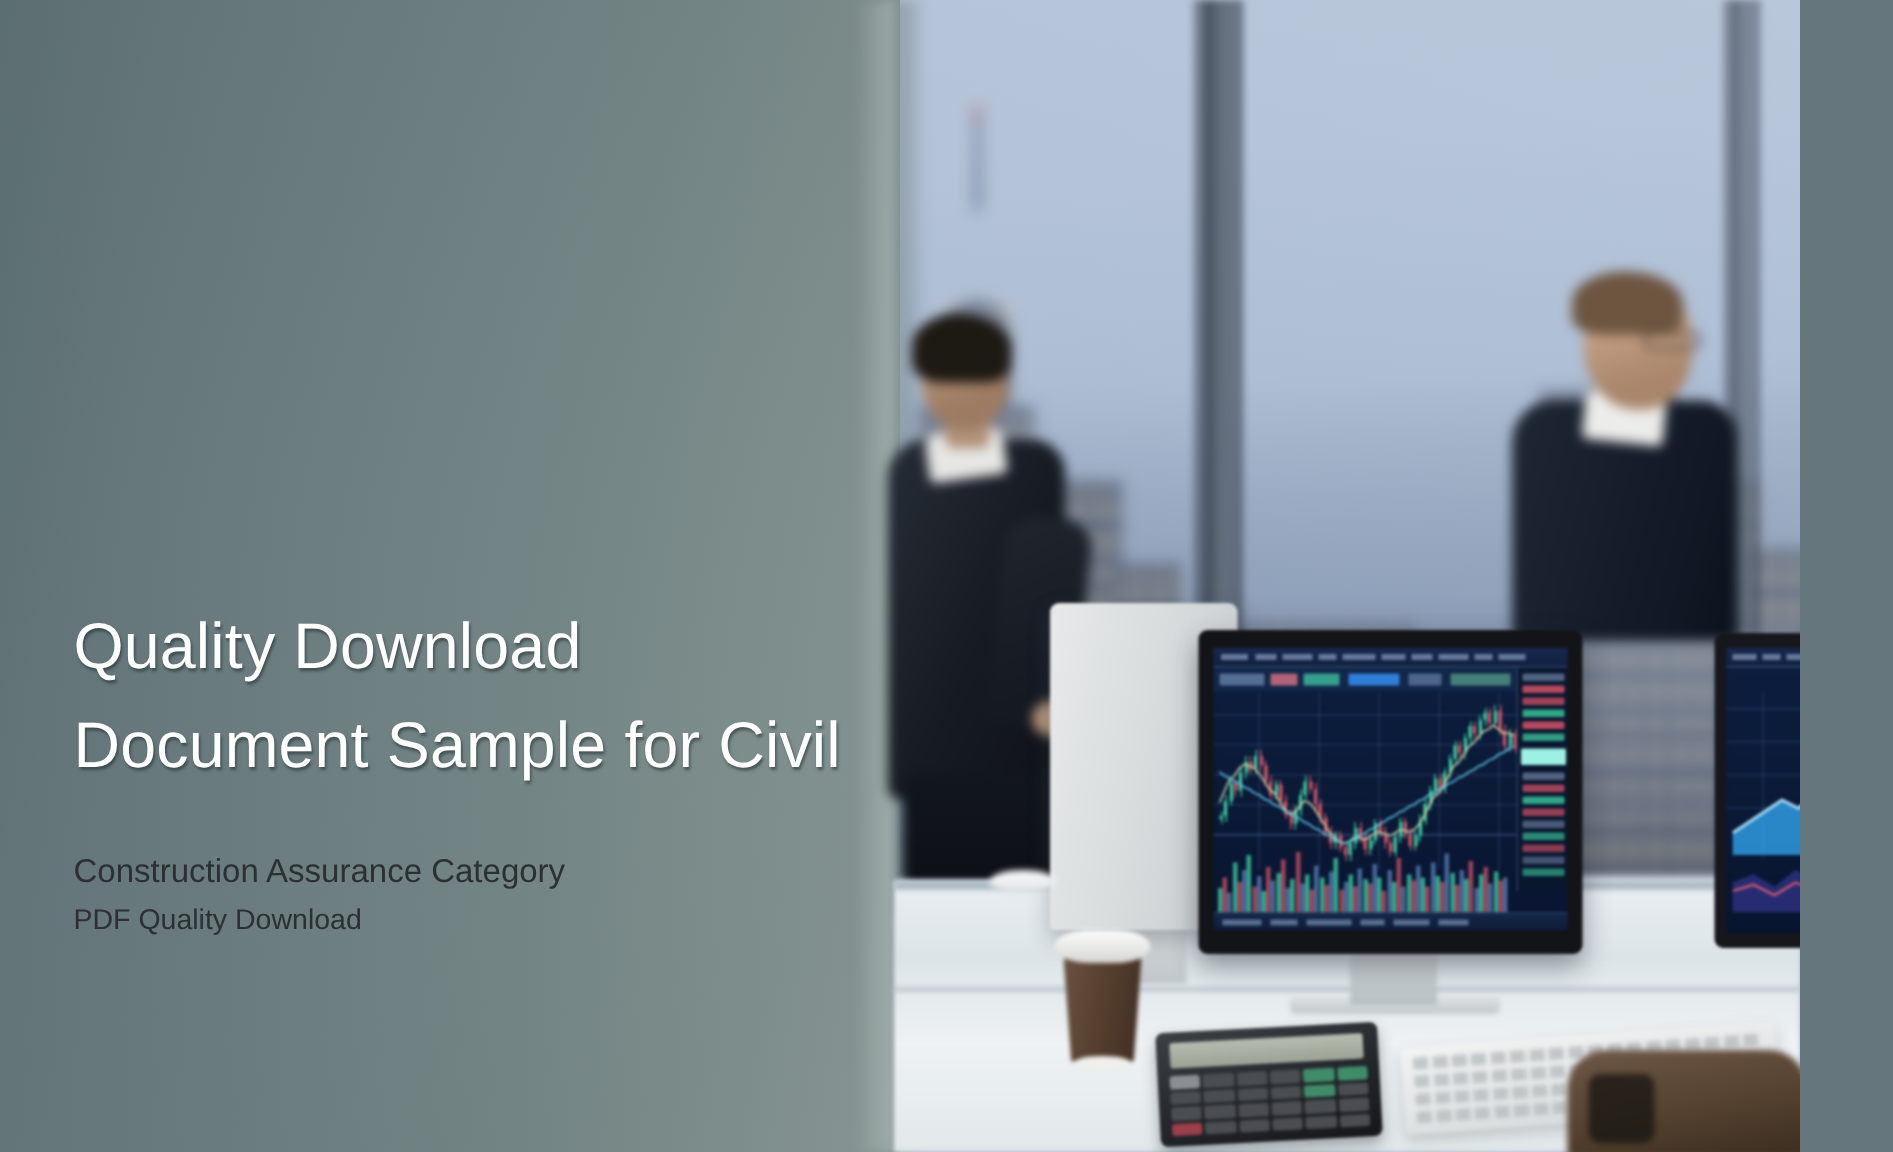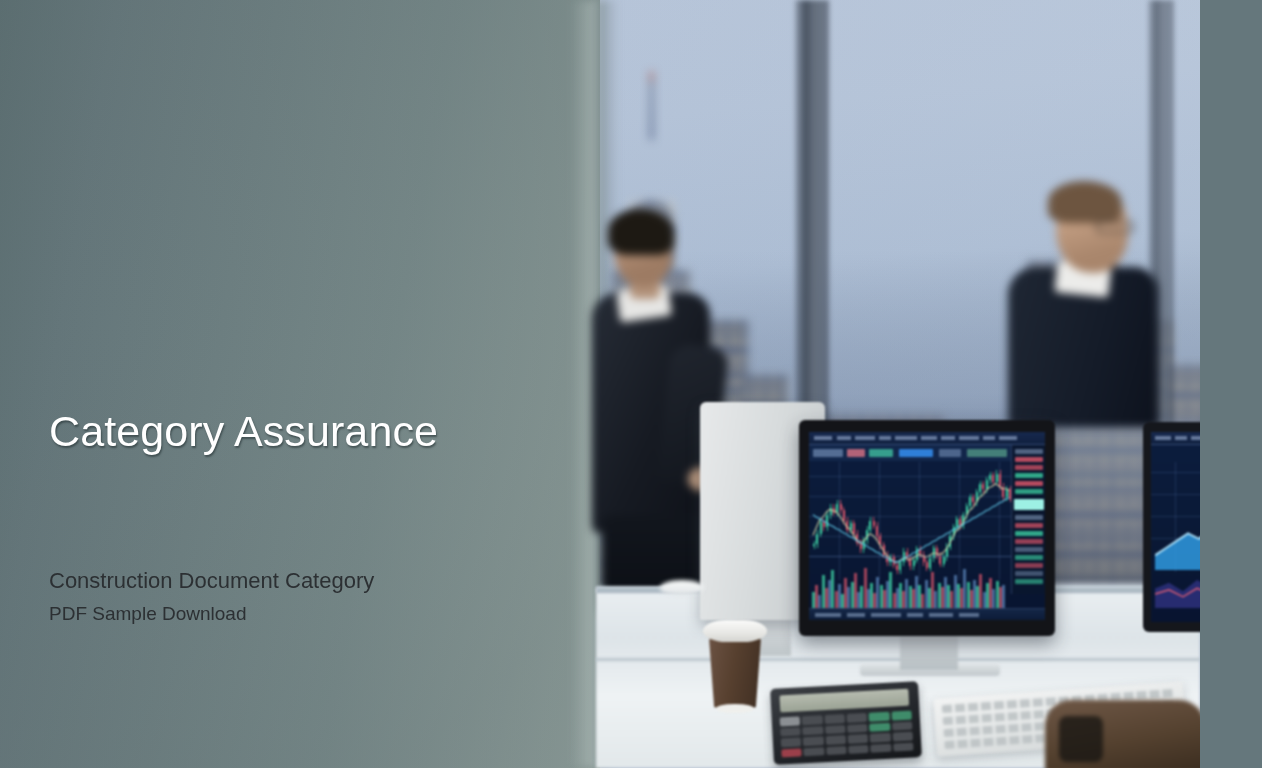--- a/index.html
+++ b/index.html
@@ -831,7 +831,7 @@
 
   <div class="text-block">
     <h1 class="title">
-      <span>Category Assurance</span><br>
+      <span>Quality Download</span><br>
       <br>
     </h1>
     <div class="subtitle">Construction Document Category</div>

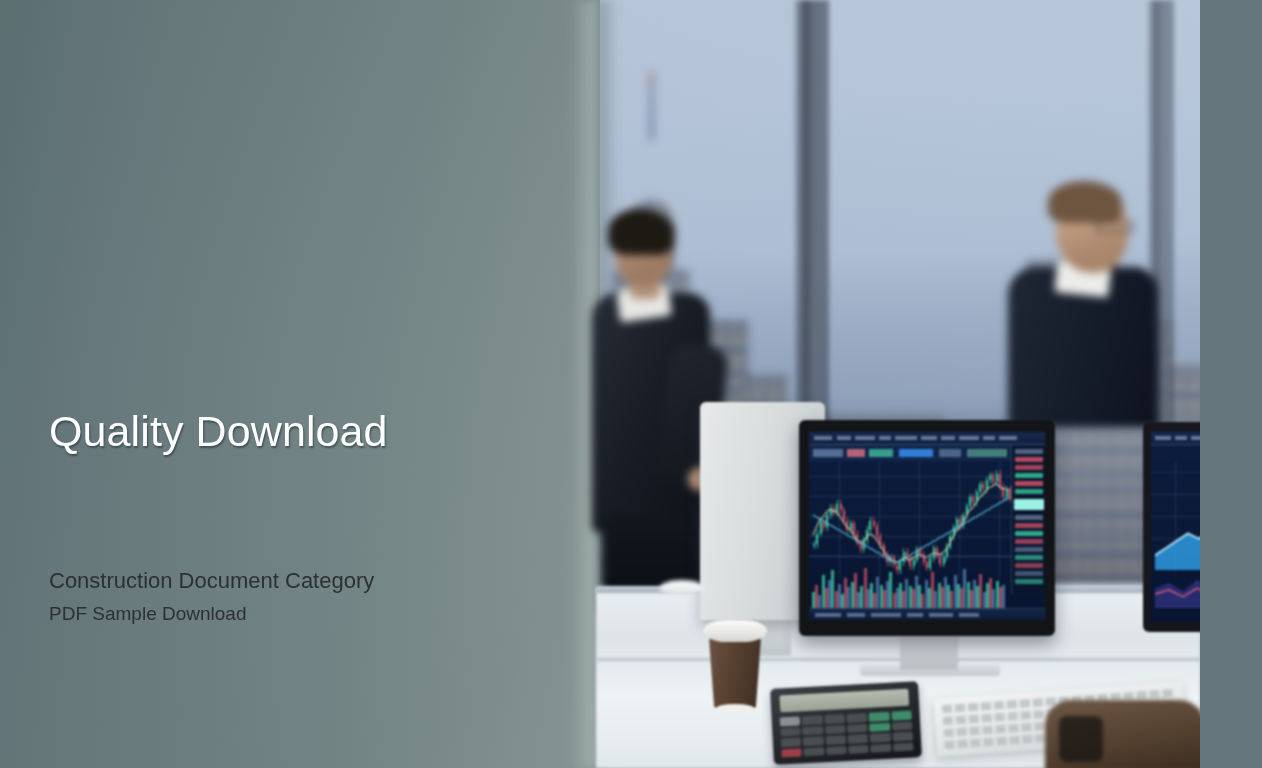--- a/index.html
+++ b/index.html
@@ -832,7 +832,7 @@
   <div class="text-block">
     <h1 class="title">
       <span>Quality Download</span><br>
-      <br>
+      <span>Document Sample for Civil</span><br>
     </h1>
     <div class="subtitle">Construction Document Category</div>
     <div class="caption">PDF Sample Download</div>

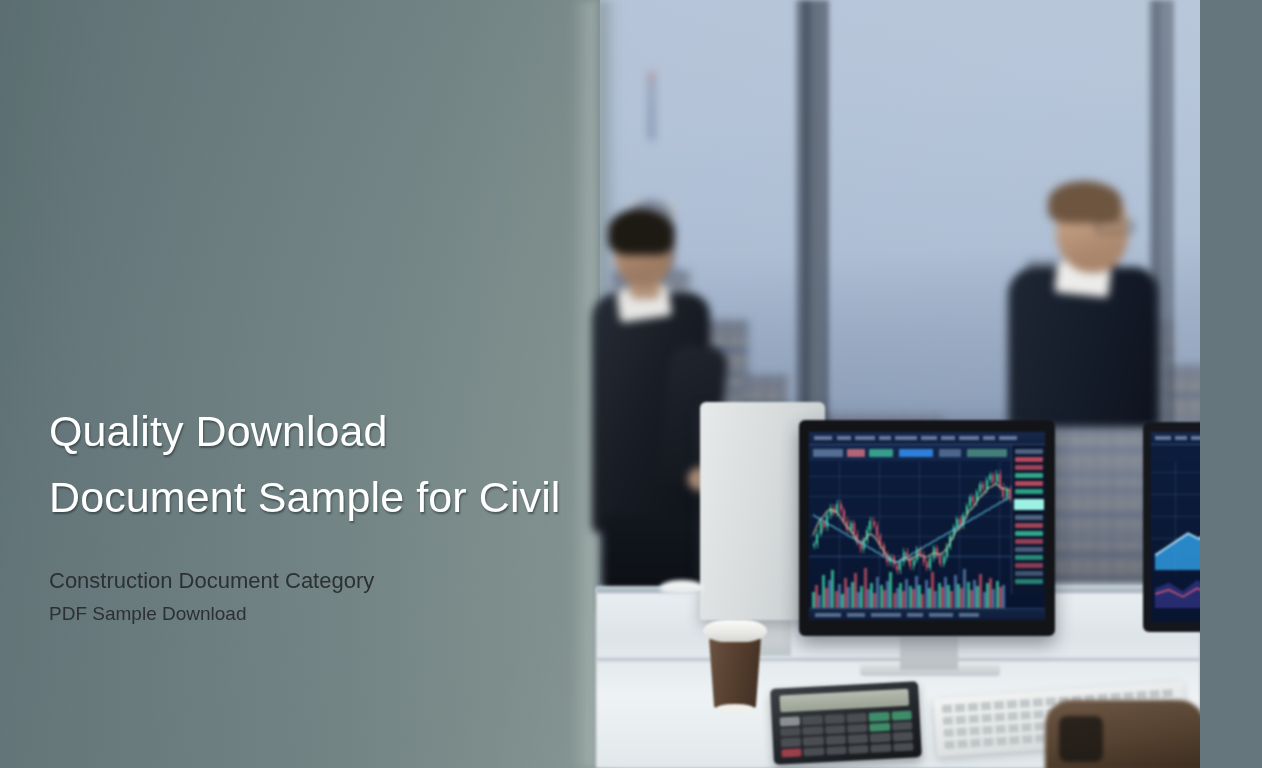--- a/index.html
+++ b/index.html
@@ -834,7 +834,7 @@
       <span>Quality Download</span><br>
       <span>Document Sample for Civil</span><br>
     </h1>
-    <div class="subtitle">Construction Document Category</div>
+    <div class="subtitle">Construction Assurance Category</div>
     <div class="caption">PDF Sample Download</div>
   </div>
 

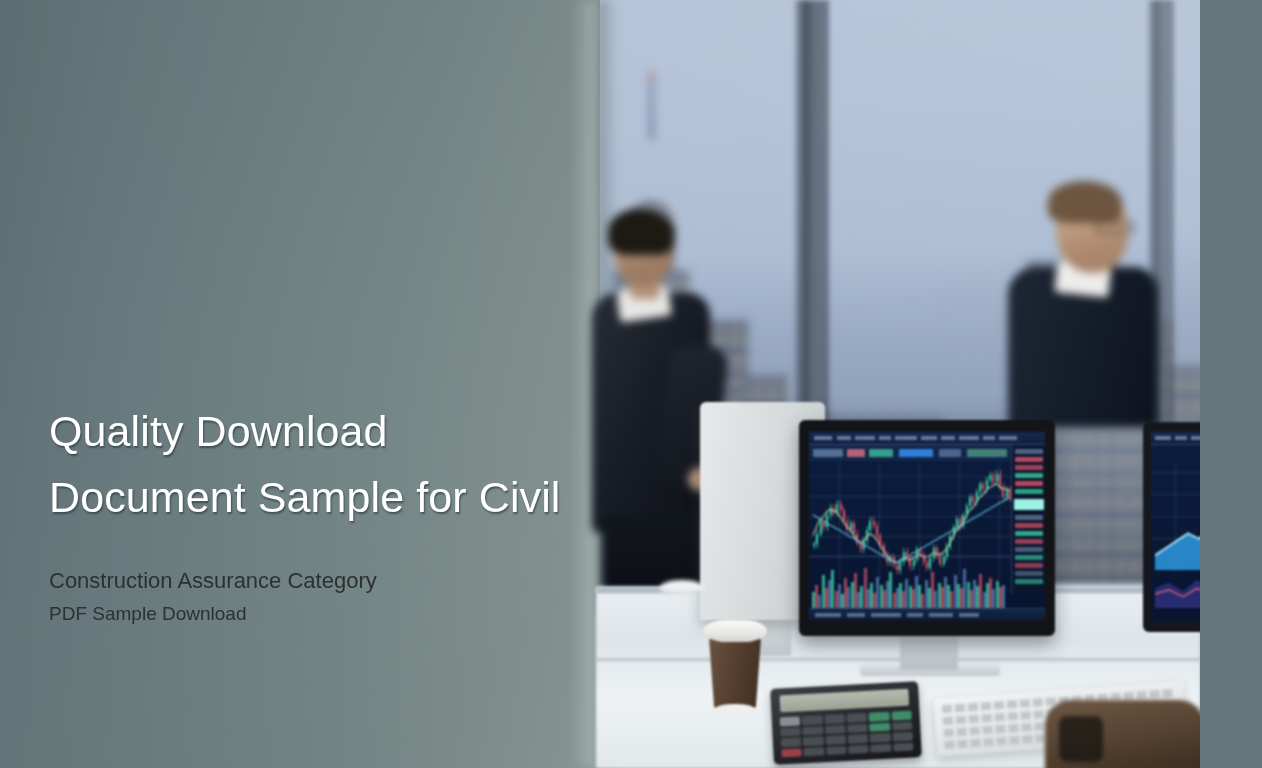--- a/index.html
+++ b/index.html
@@ -835,7 +835,7 @@
       <span>Document Sample for Civil</span><br>
     </h1>
     <div class="subtitle">Construction Assurance Category</div>
-    <div class="caption">PDF Sample Download</div>
+    <div class="caption">PDF Quality Download</div>
   </div>
 
 </div>

